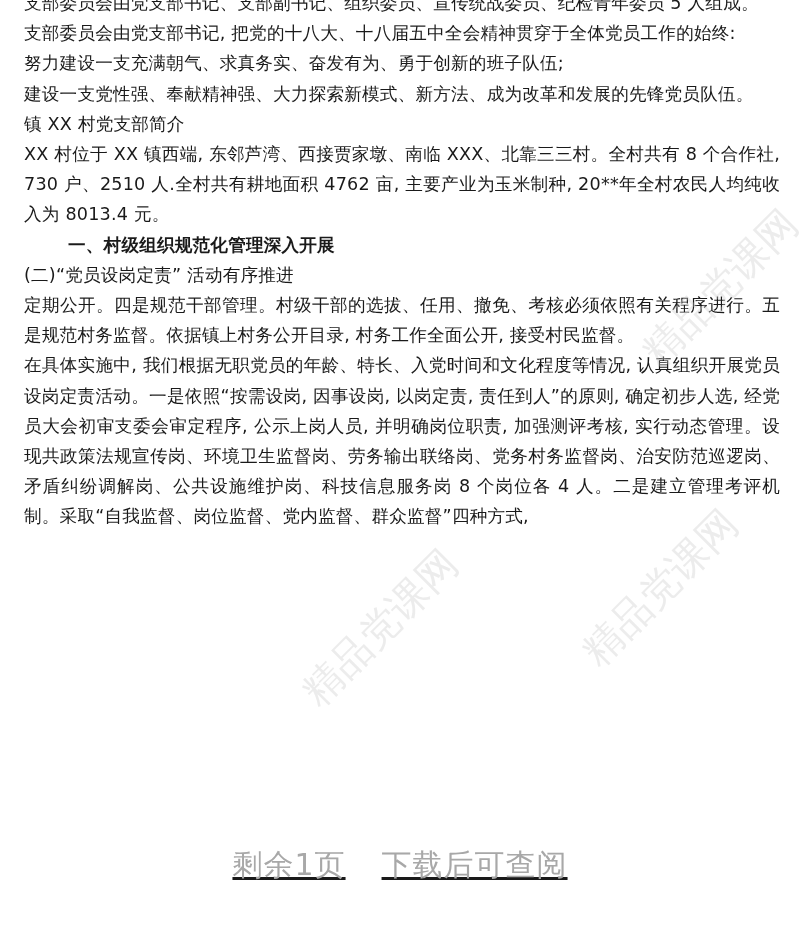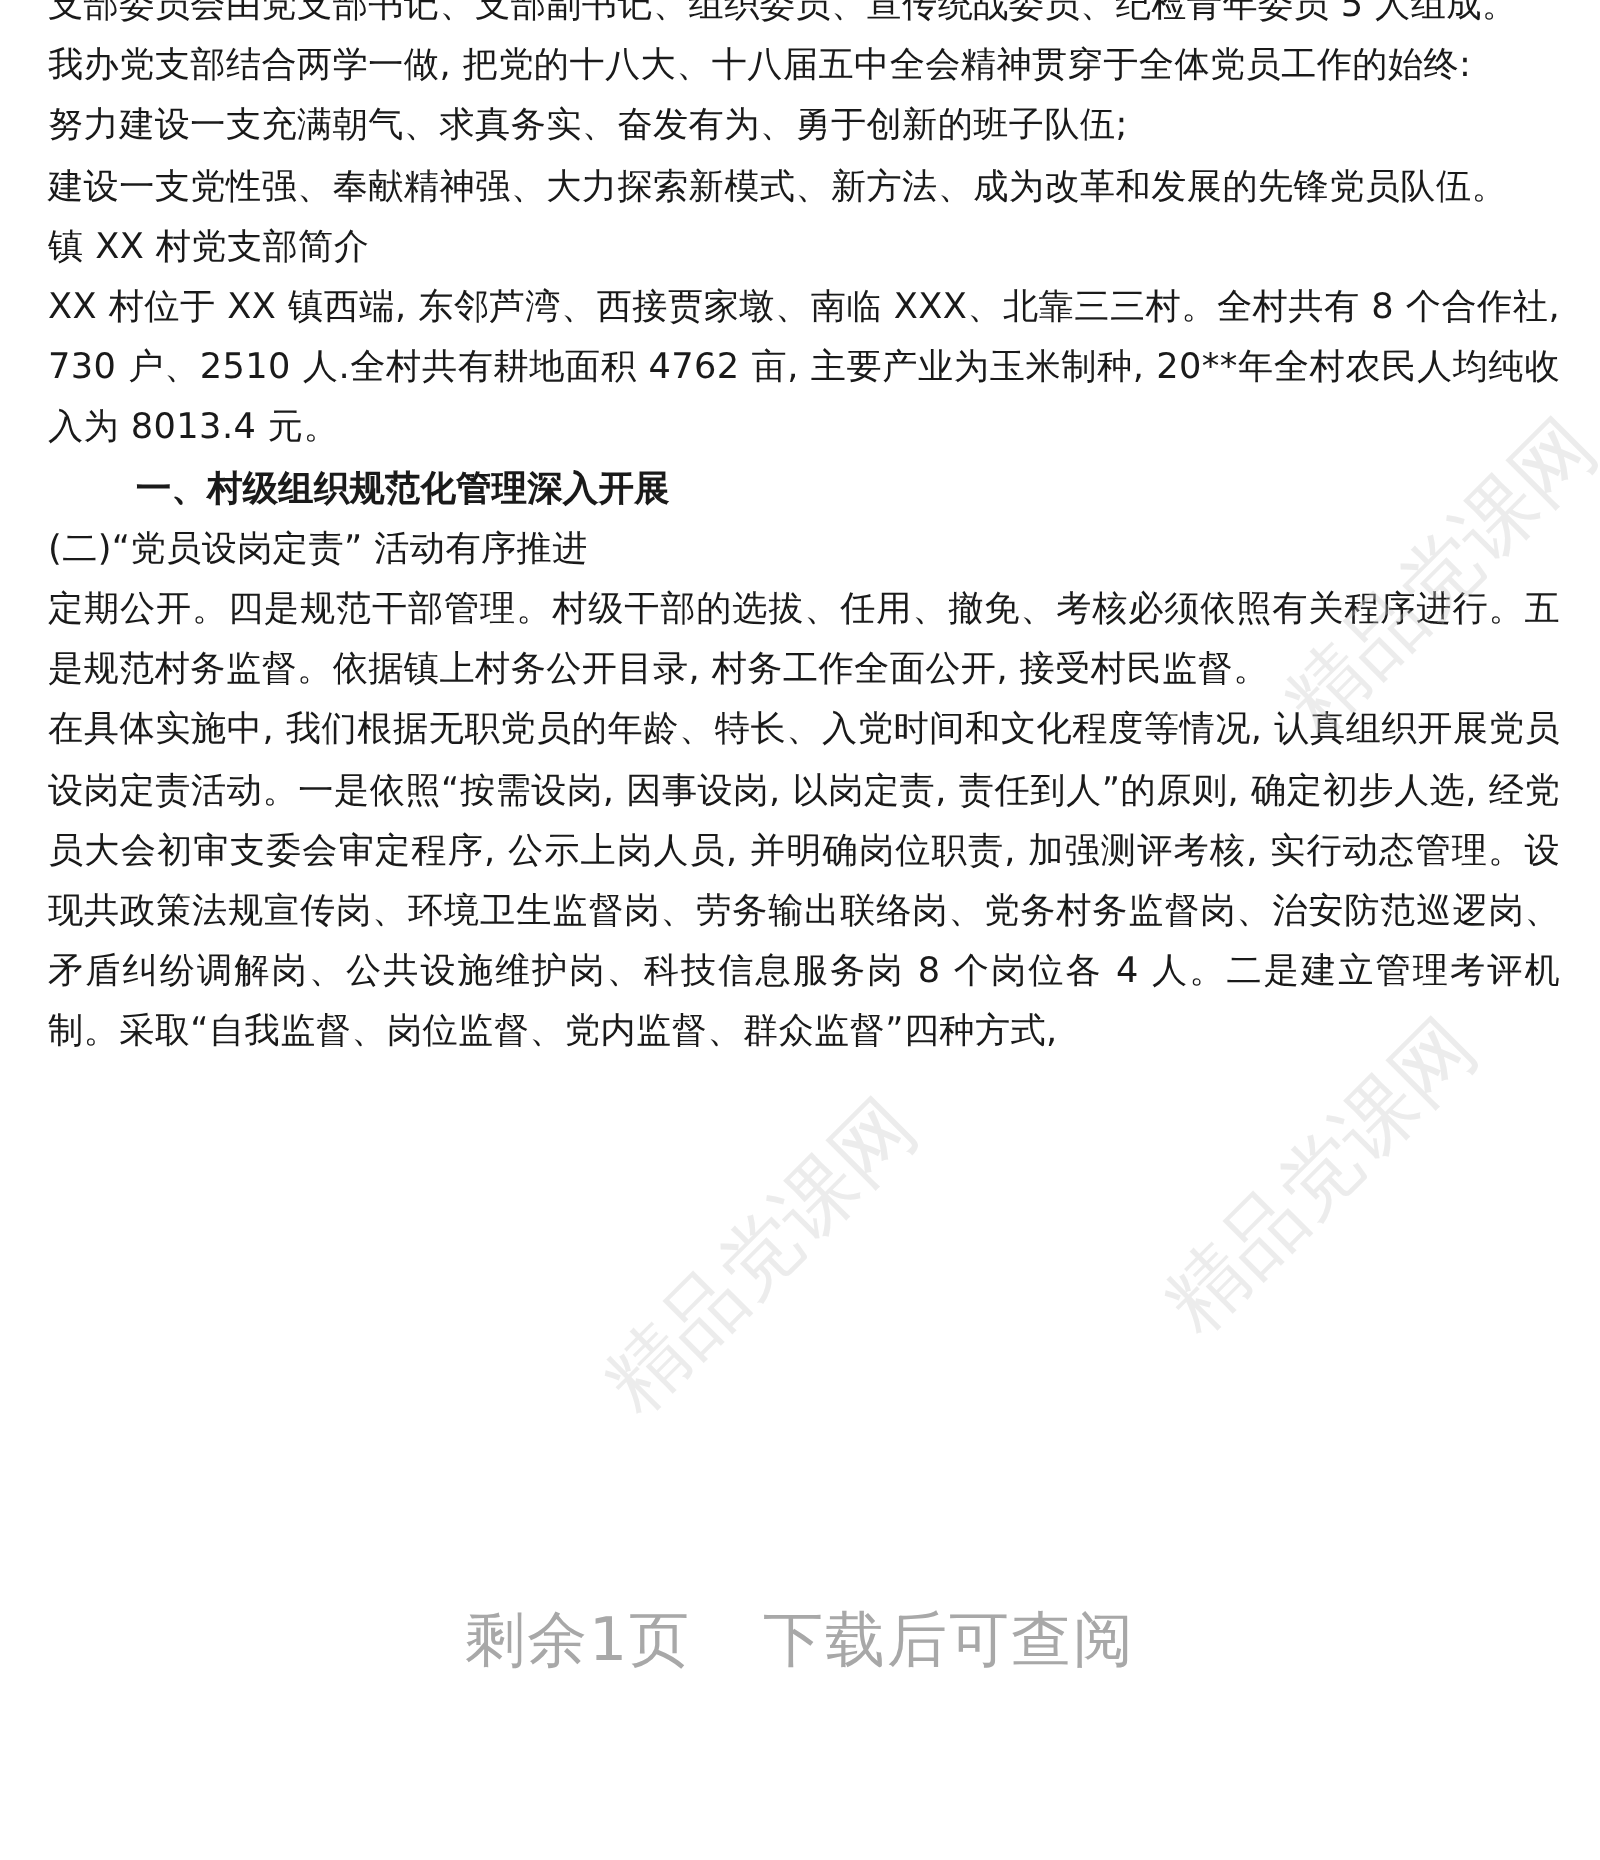--- a/index.html
+++ b/index.html
@@ -23,7 +23,7 @@
 <div class="page">
   <div class="content">
     <p>支部委员会由党支部书记、支部副书记、组织委员、宣传统战委员、纪检青年委员 5 人组成。</p>
-    <p>我办党支部结合两学一做, 把党的十八大、十八届五中全会精神贯穿于全体党员工作的始终:</p>
+    <p>支部委员会由党支部书记, 把党的十八大、十八届五中全会精神贯穿于全体党员工作的始终:</p>
     <p>努力建设一支充满朝气、求真务实、奋发有为、勇于创新的班子队伍;</p>
     <p>建设一支党性强、奉献精神强、大力探索新模式、新方法、成为改革和发展的先锋党员队伍。</p>
     <p>镇 XX 村党支部简介</p>

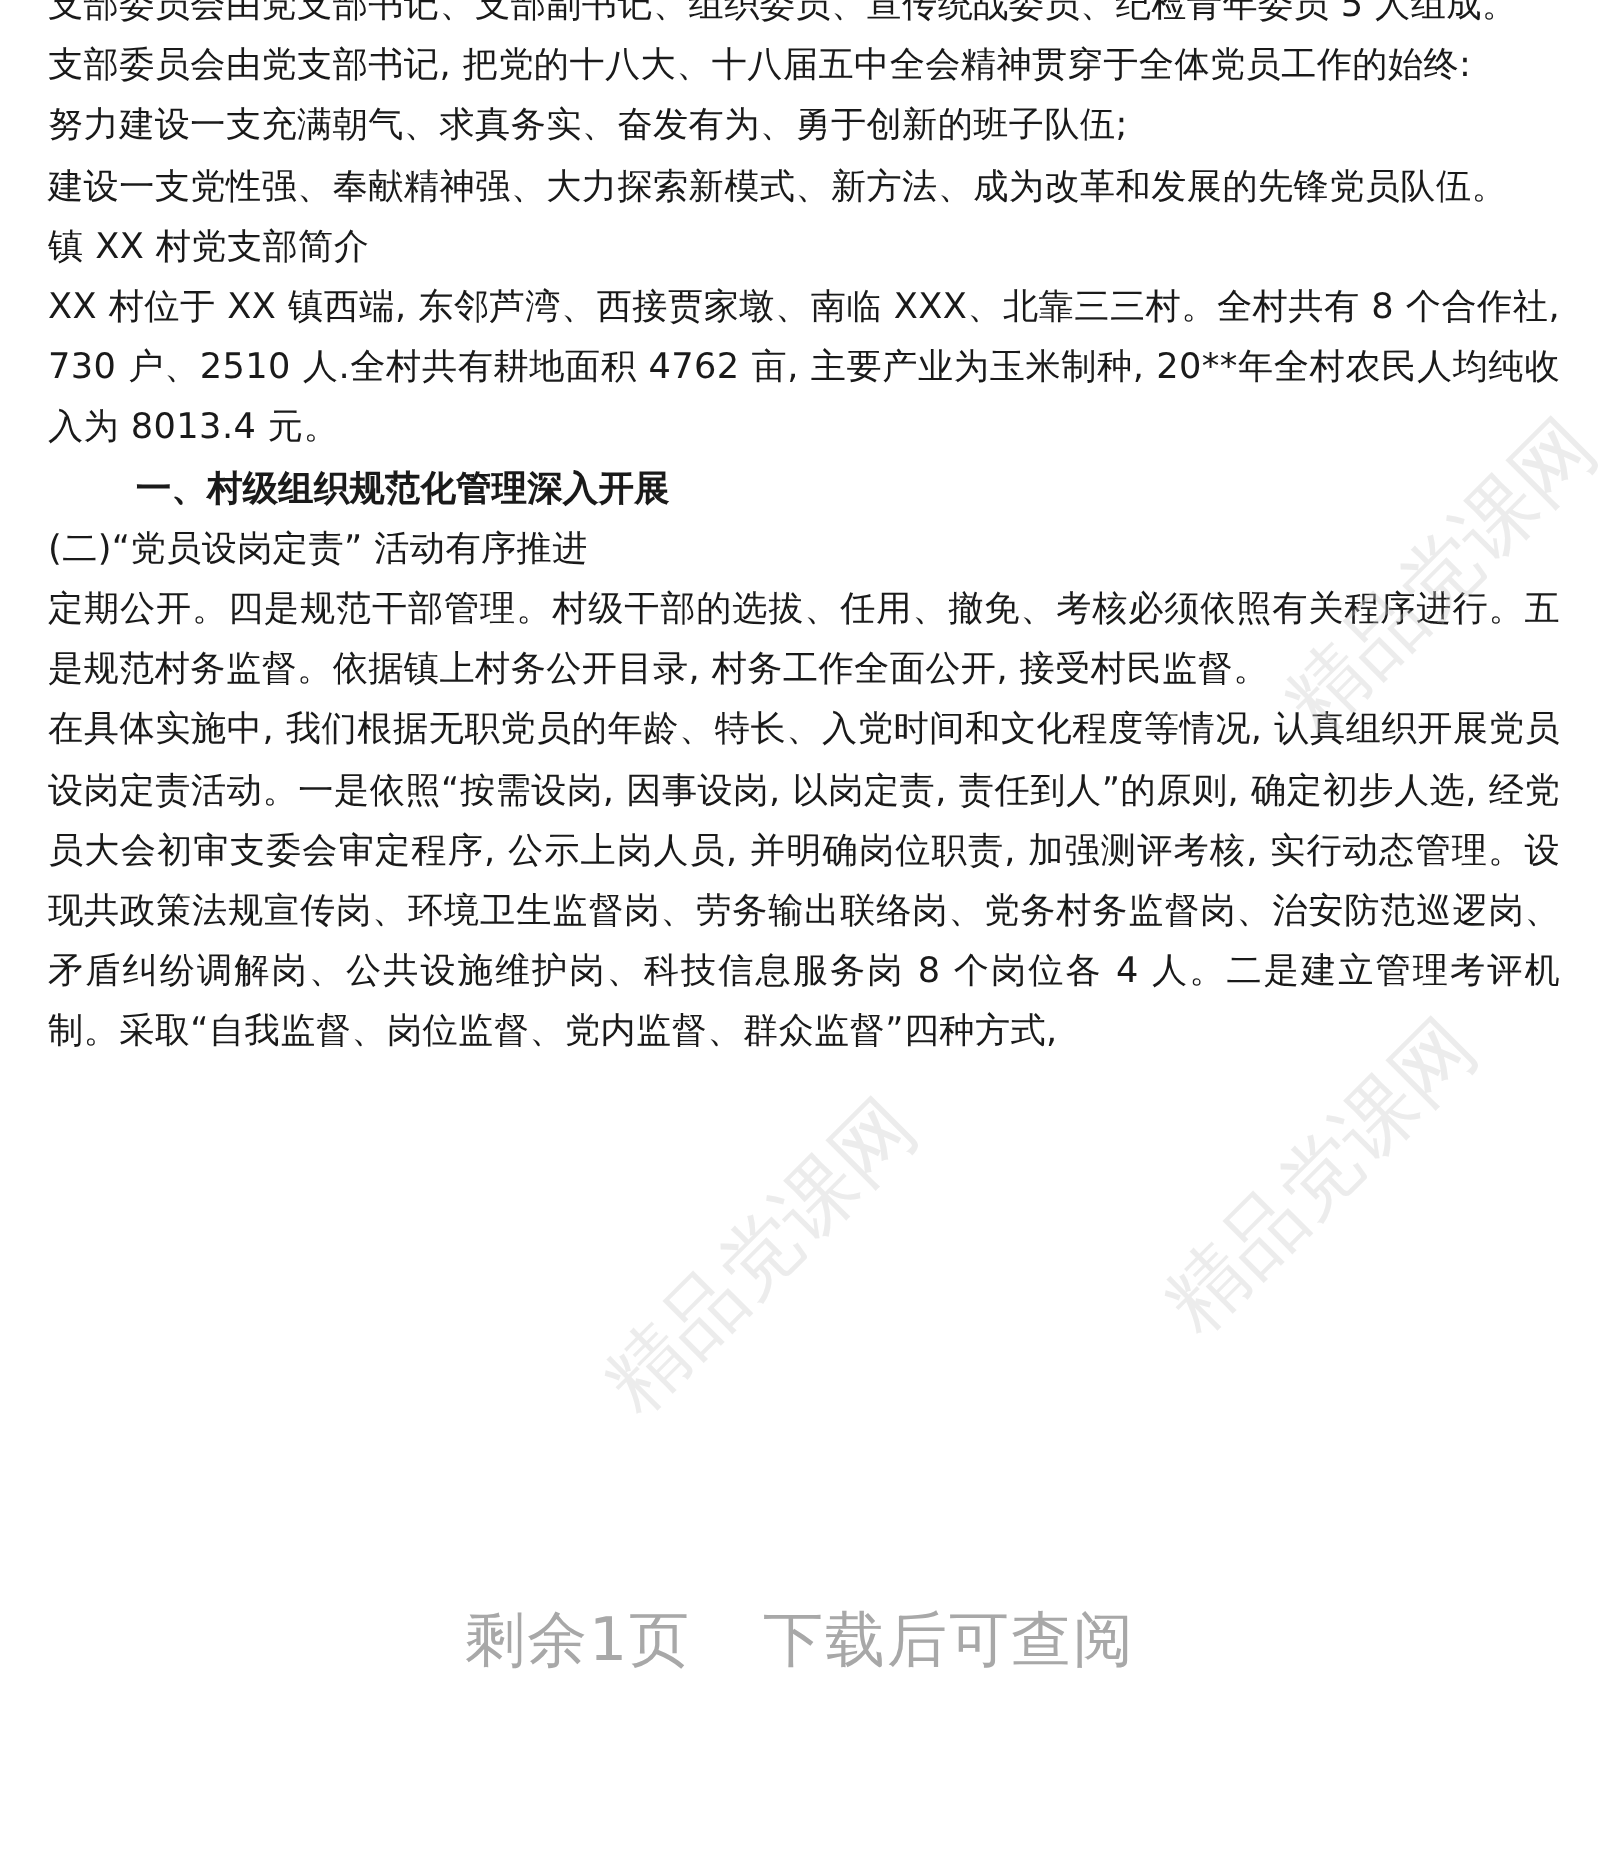--- a/index.html
+++ b/index.html
@@ -13,7 +13,7 @@
   .watermark { position: absolute; color: rgba(200,200,200,0.35); font-size: 40px;
                transform: rotate(-45deg); pointer-events: none; white-space: nowrap; }
   .footer { position: absolute; left: 0; top: 800px; width: 800px; height: 130px;
-            display: flex; align-items: flex-start; justify-content: center; }
+            display: flex; align-items: center; justify-content: center; text-decoration: underline; }
   .footer-text { font-size: 30px; color: #a8a8a8; letter-spacing: 1px; }
   .footer-text .gap { display: inline-block; width: 36px; }
 </style>

